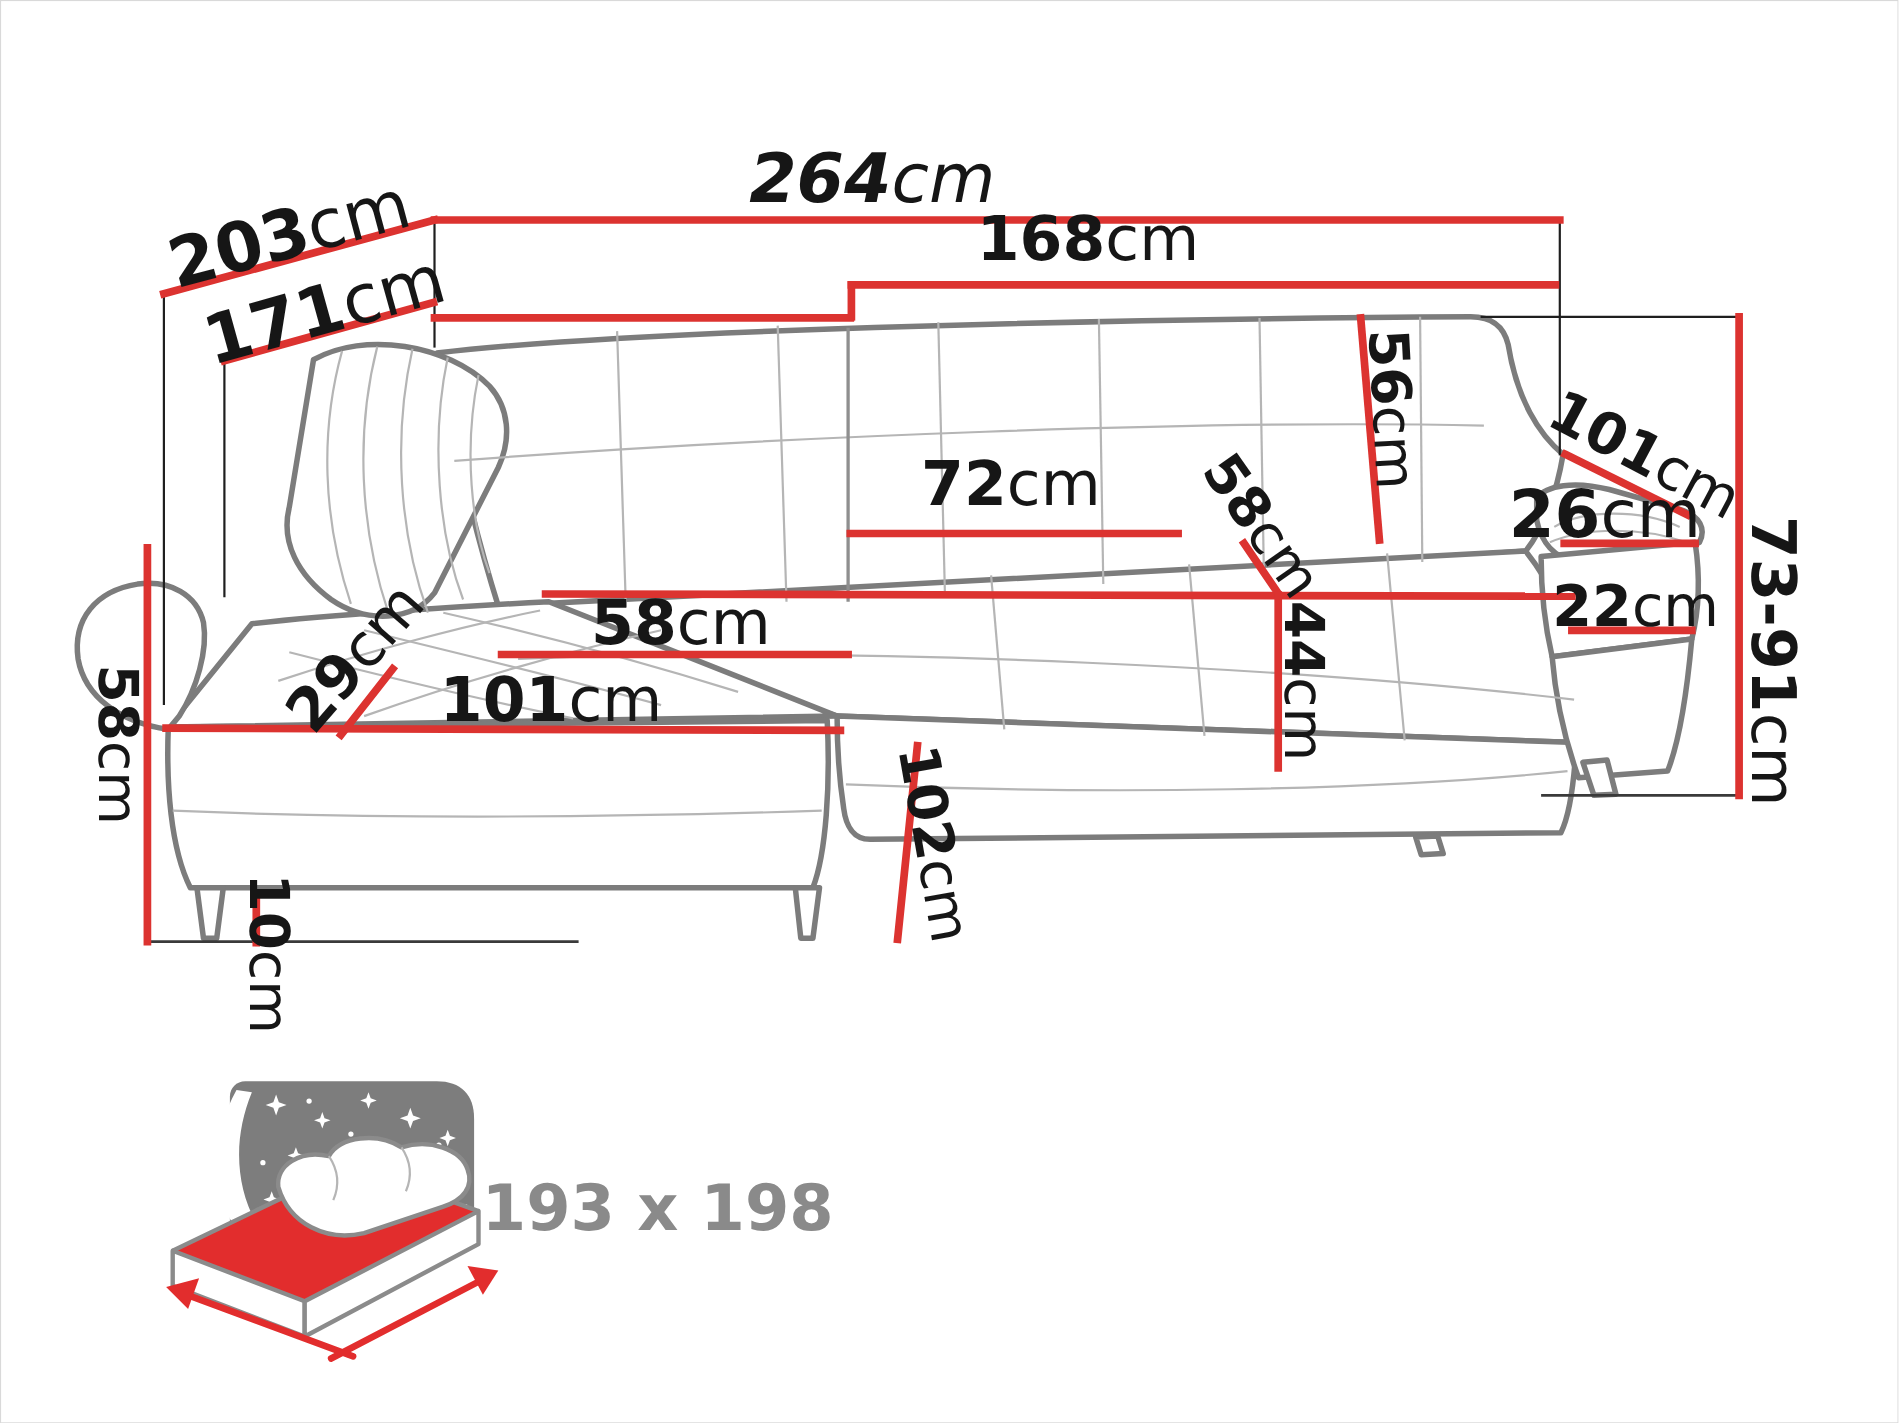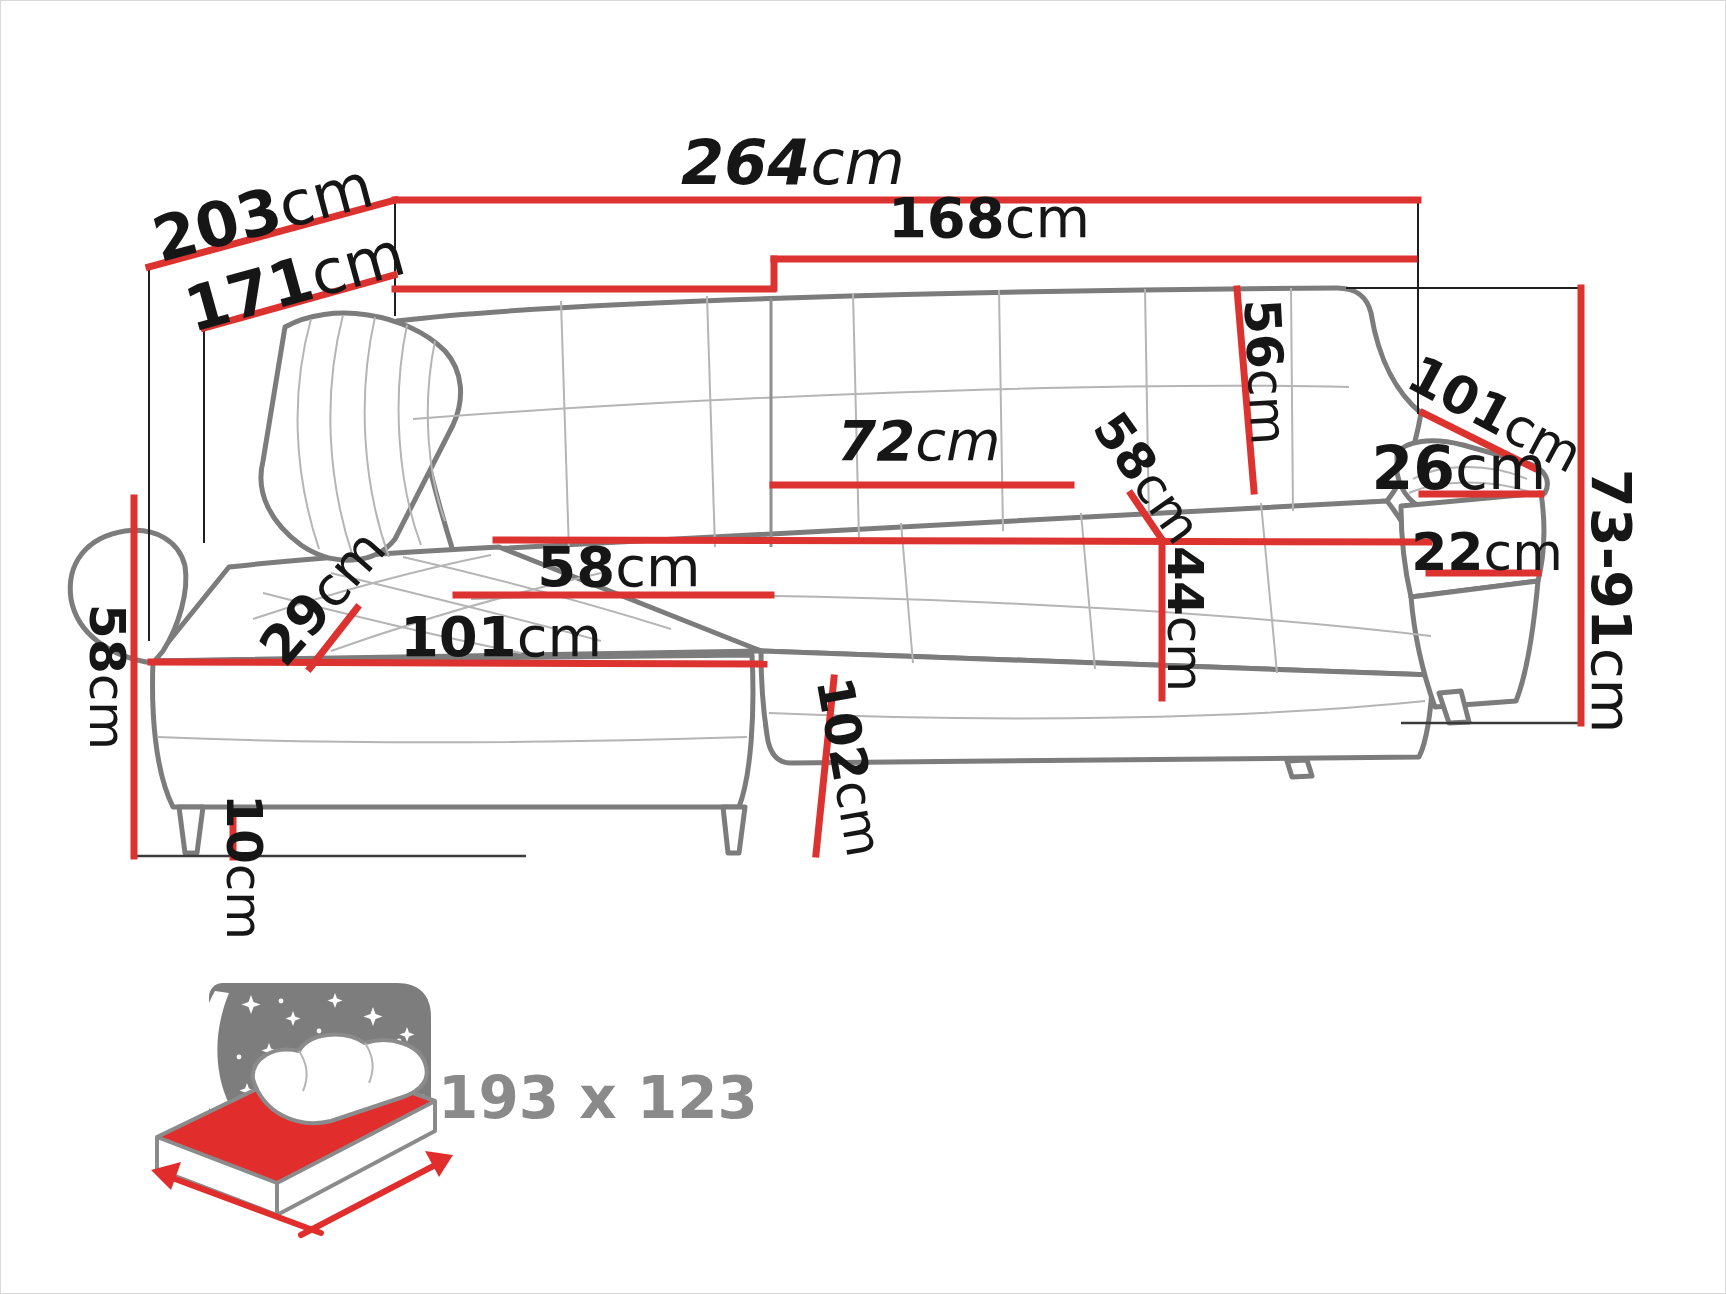--- a/index.html
+++ b/index.html
@@ -197,7 +197,7 @@
   <div class="dim" style="left:988px;top:217px;font-size:56px;transform:translate(-50%,-50%);">
     <span class="n">168</span><span class="u">cm</span>
   </div>
-  <div class="dim" style="left:918px;top:440px;font-size:56px;transform:translate(-50%,-50%);font-style:italic;">
+  <div class="dim" style="left:918px;top:440px;font-size:56px;transform:translate(-50%,-50%);">
     <span class="n">72</span><span class="u">cm</span>
   </div>
   <div class="dim" style="left:618px;top:566px;font-size:56px;transform:translate(-50%,-50%);">

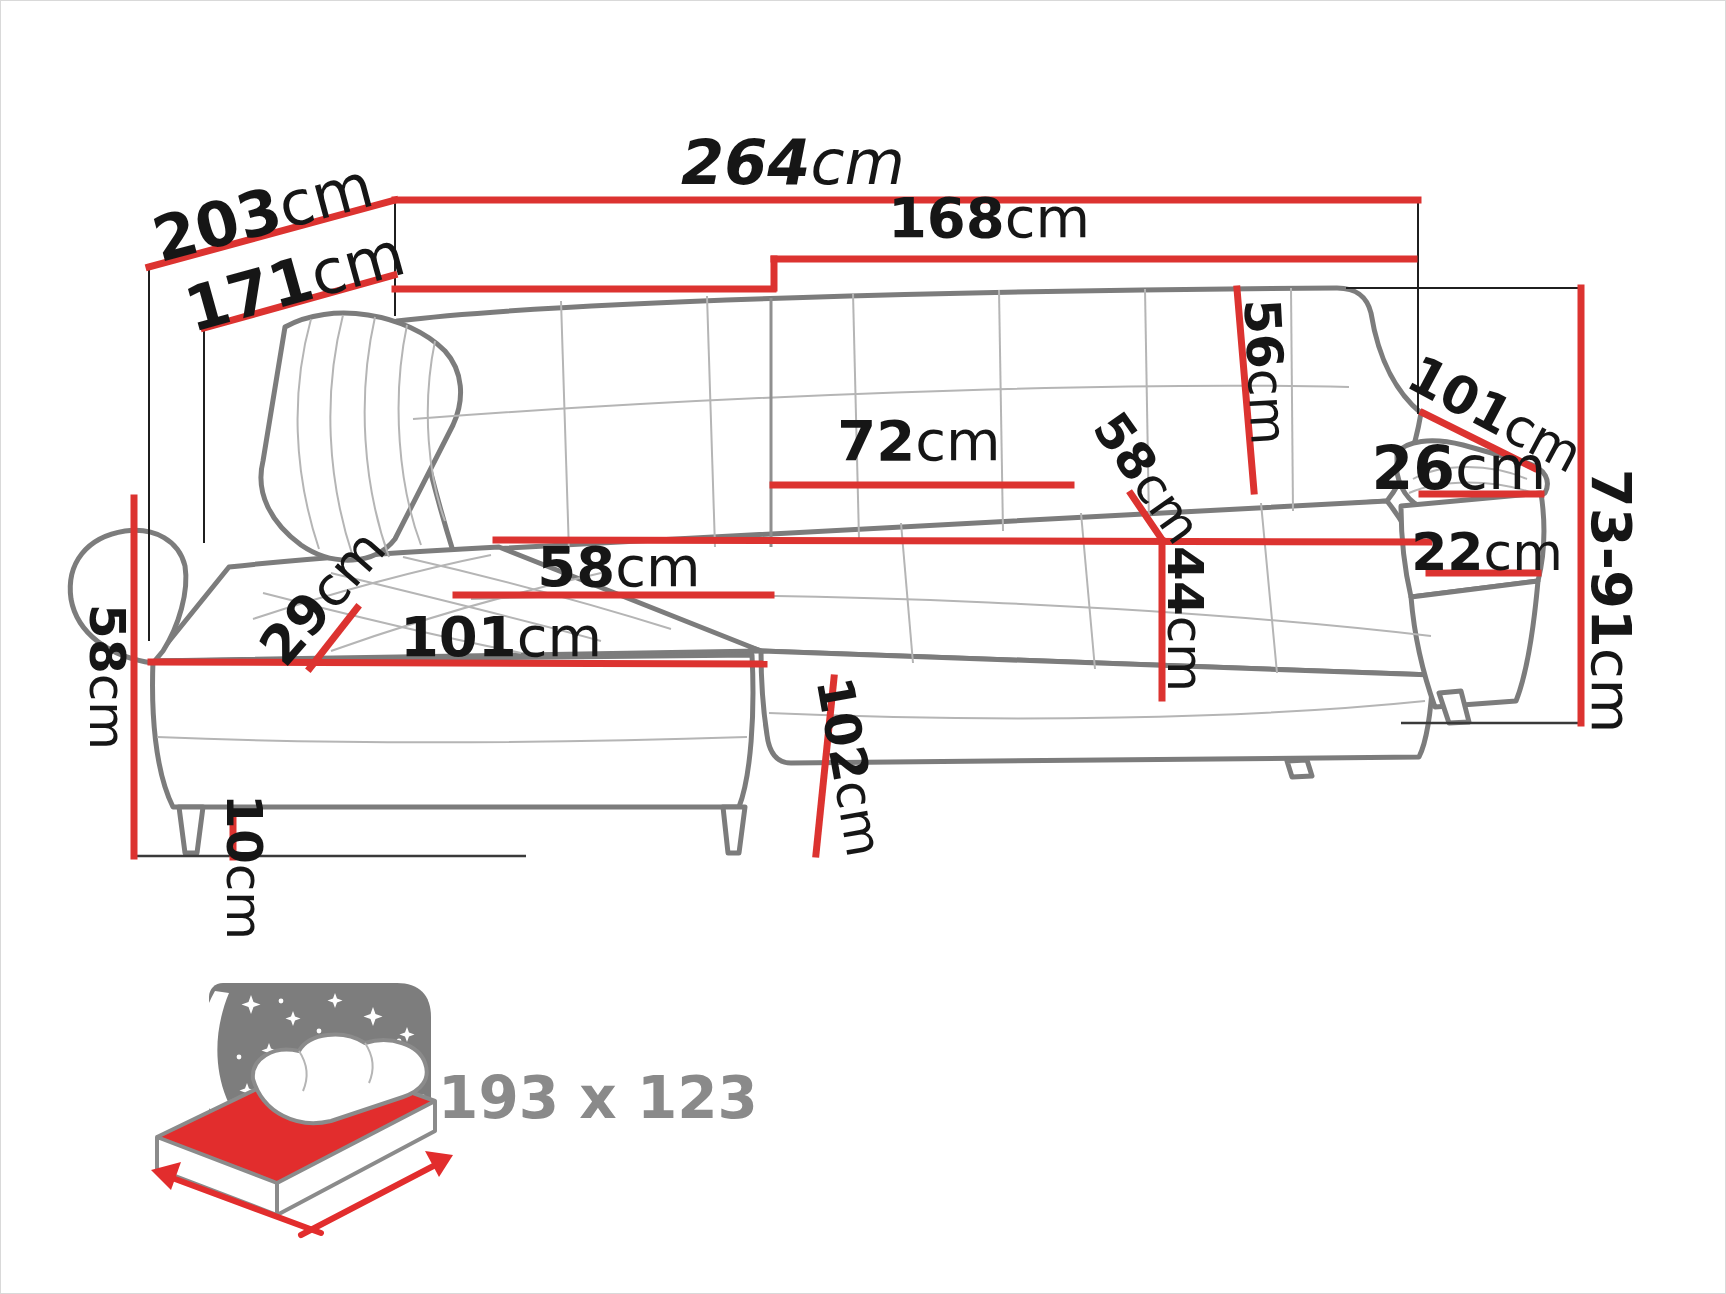--- a/index.html
+++ b/index.html
@@ -240,7 +240,7 @@
     <span class="n">73-91</span><span class="u">cm</span>
   </div>
 
-  <div class="bedlabel" style="left:597px;top:1097px;transform:translate(-50%,-50%);">193 x 123</div>
+  <div class="bedlabel" style="left:597px;top:1097px;transform:translate(-50%,-50%);">193 x 198</div>
 
 </div>
 

